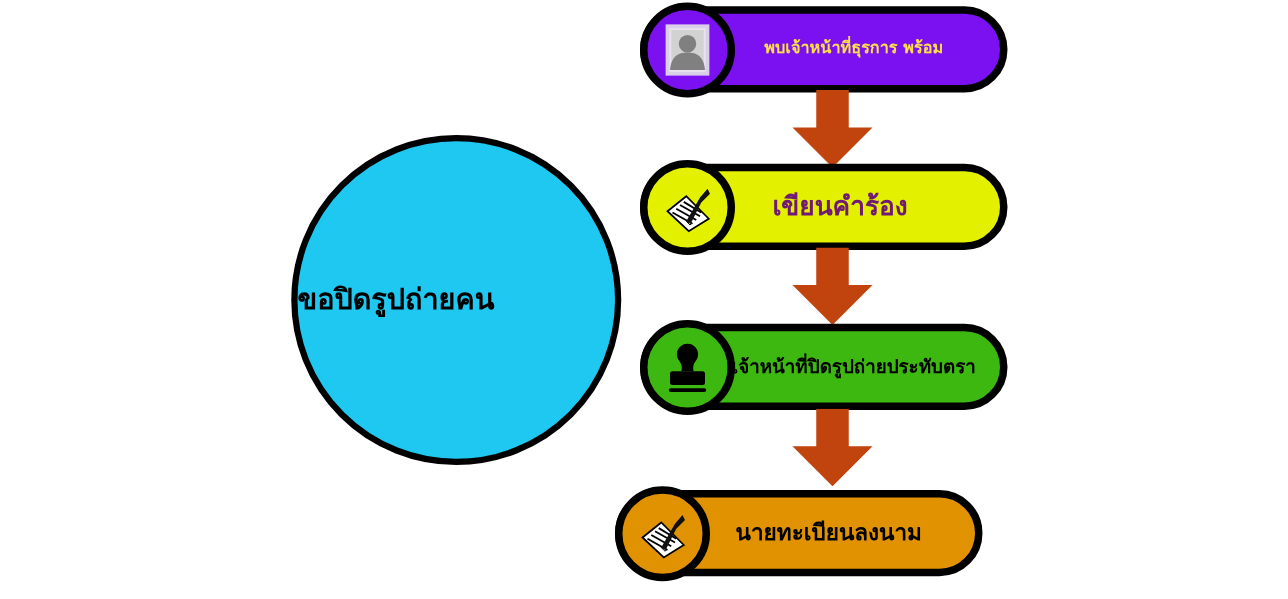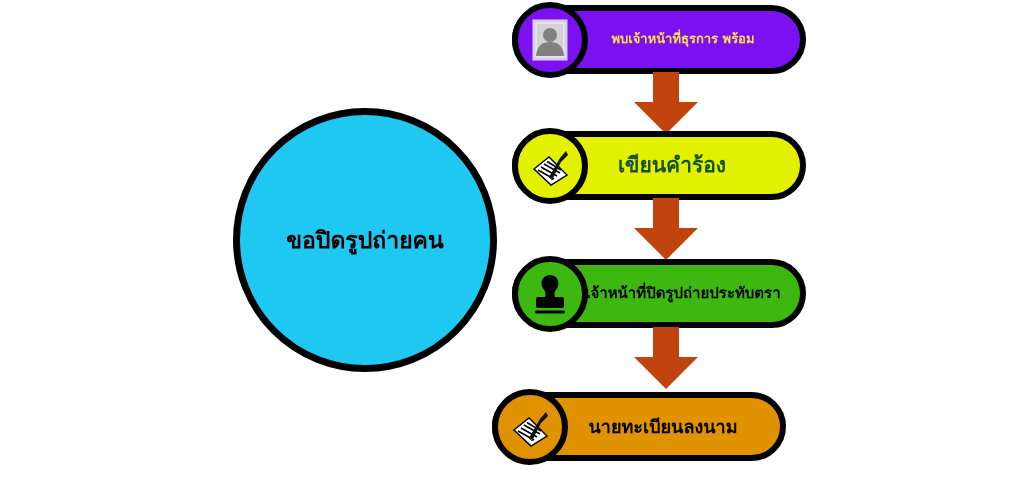--- a/index.html
+++ b/index.html
@@ -146,7 +146,7 @@
         <path d="M22 34 L26 36 L25 37 Z" fill="#FFFFFF" stroke="#111111" stroke-width="0.8"></path>
       </svg>
     </div>
-    <div class="step-label" style="color: #14532d; padding-left: 36px;">
+    <div class="step-label" style="color: #701a75; padding-left: 36px;">
       <span class="tline">เขียนคำร้อง</span>
     </div>
   </div>

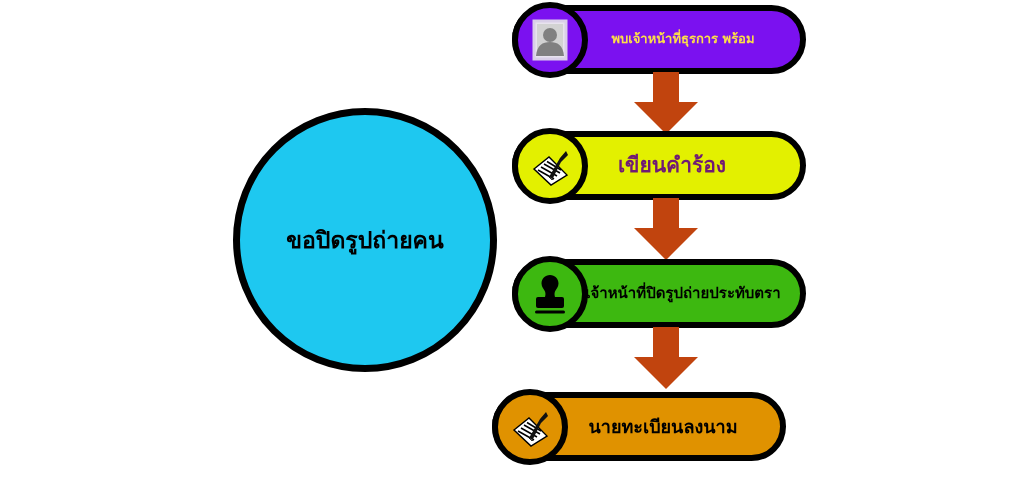--- a/index.html
+++ b/index.html
@@ -27,11 +27,11 @@
     height: 264px;
     border-radius: 50%;
     background: var(--circle-fill, #1EC8F0);
-    border: 7px solid #737373;
+    border: 5px solid #737373;
     box-sizing: border-box;
     display: flex;
     flex-direction: column;
-    align-items: center;
+    align-items: flex-start;
     justify-content: center;
     text-align: center;
   }

